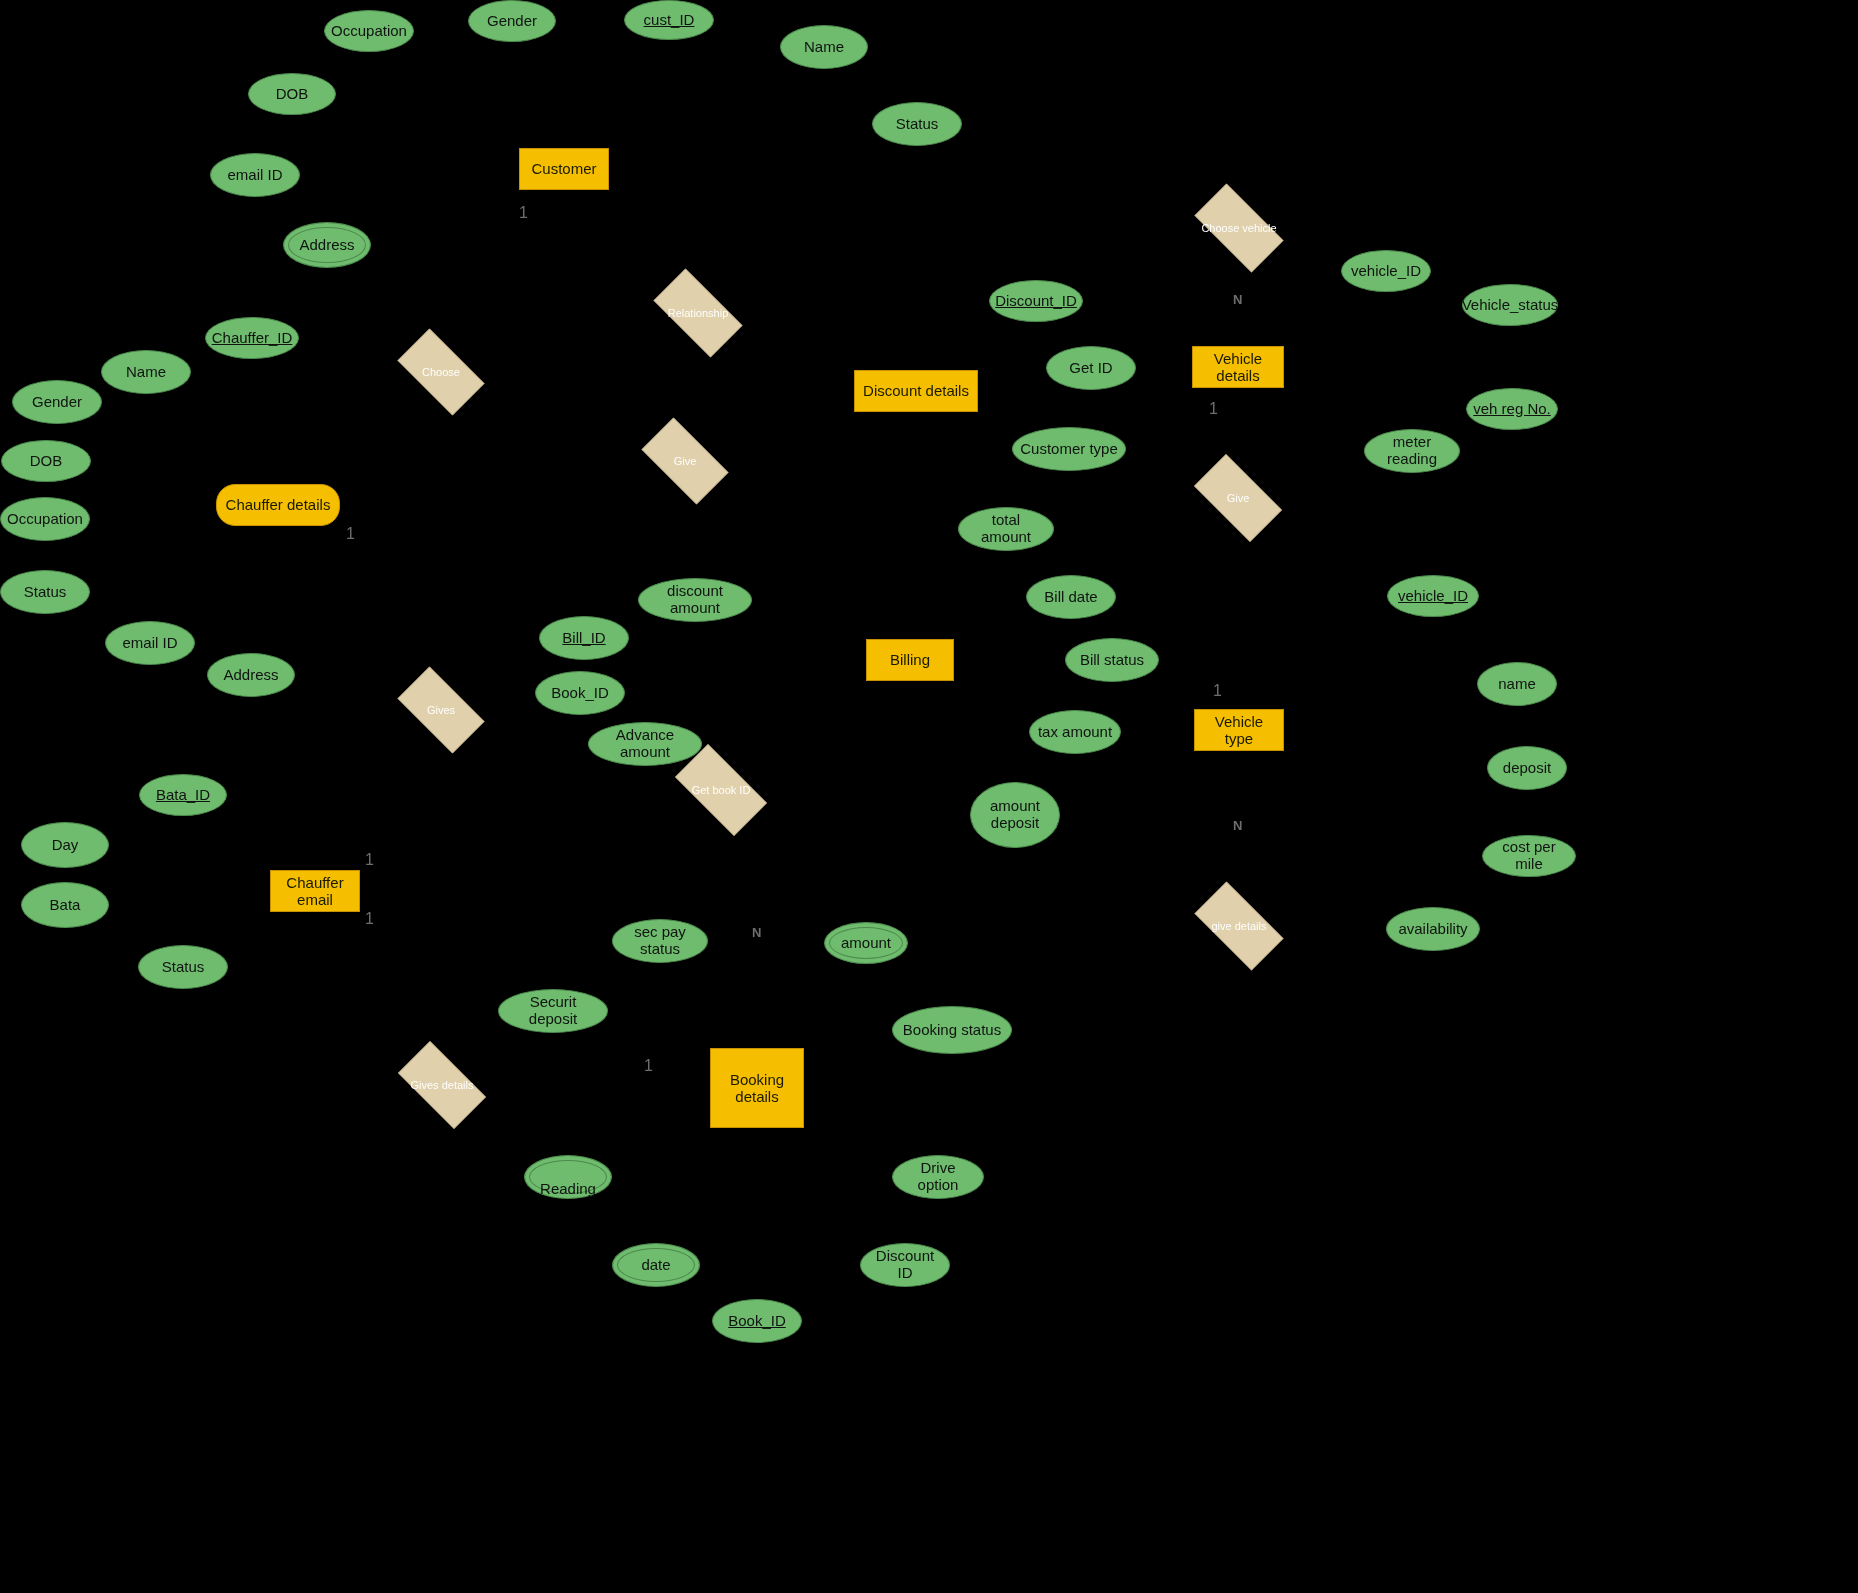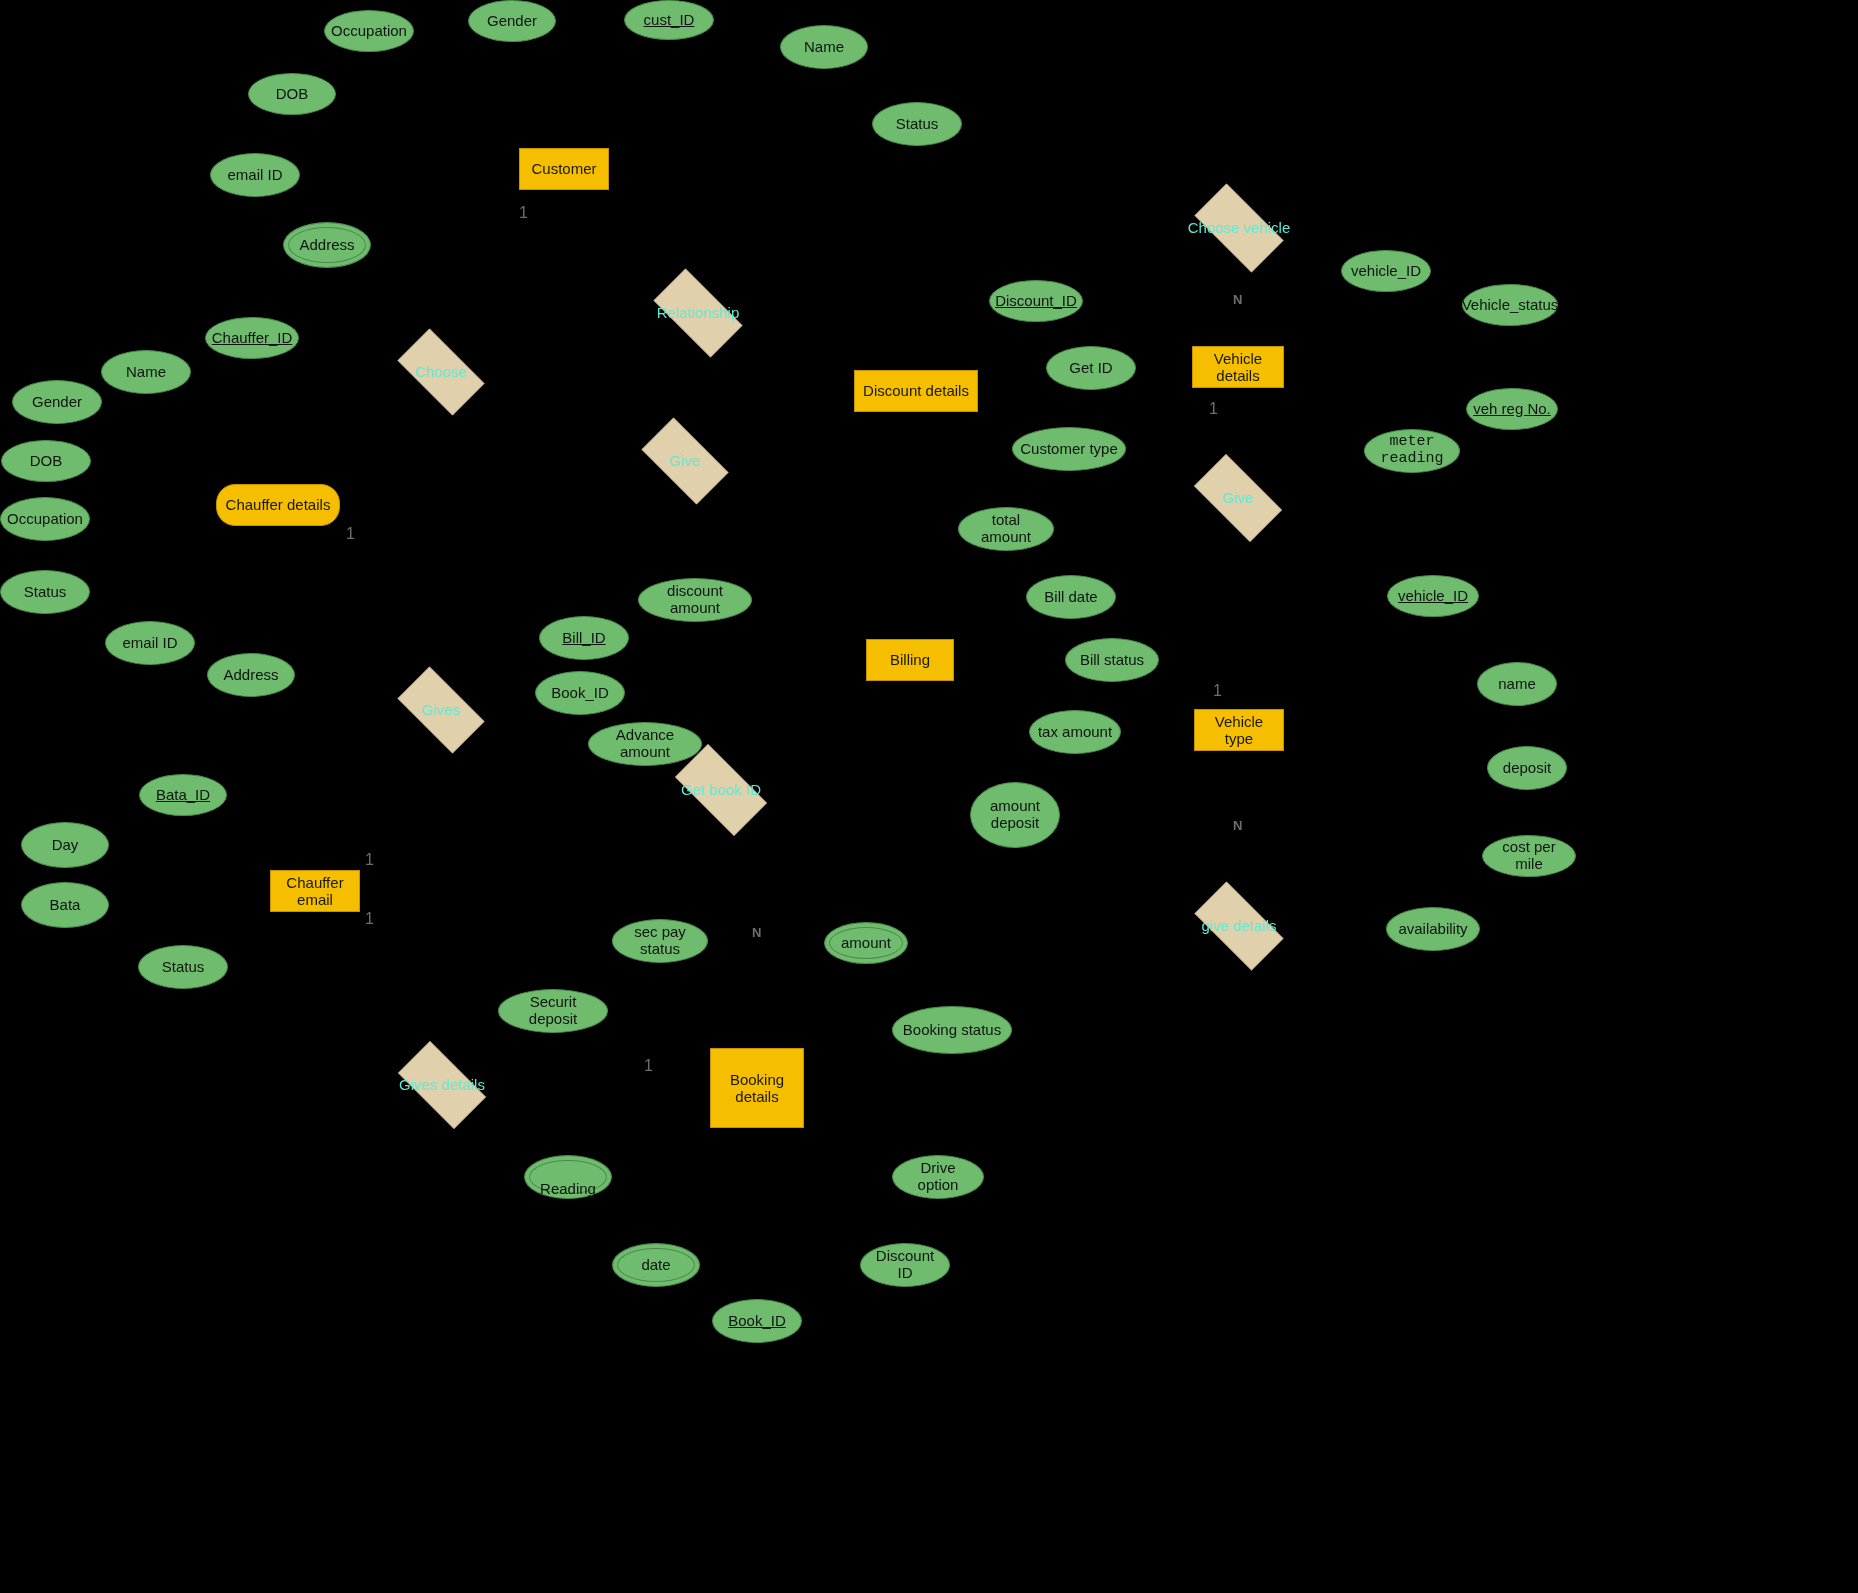--- a/index.html
+++ b/index.html
@@ -75,8 +75,8 @@
     align-items: center;
     justify-content: center;
     text-align: center;
-    color: #5eead4;
-    font-size: 15px;
+    color: #ffffff;
+    font-size: 11px;
     line-height: 1.1;
     white-space: nowrap;
   }

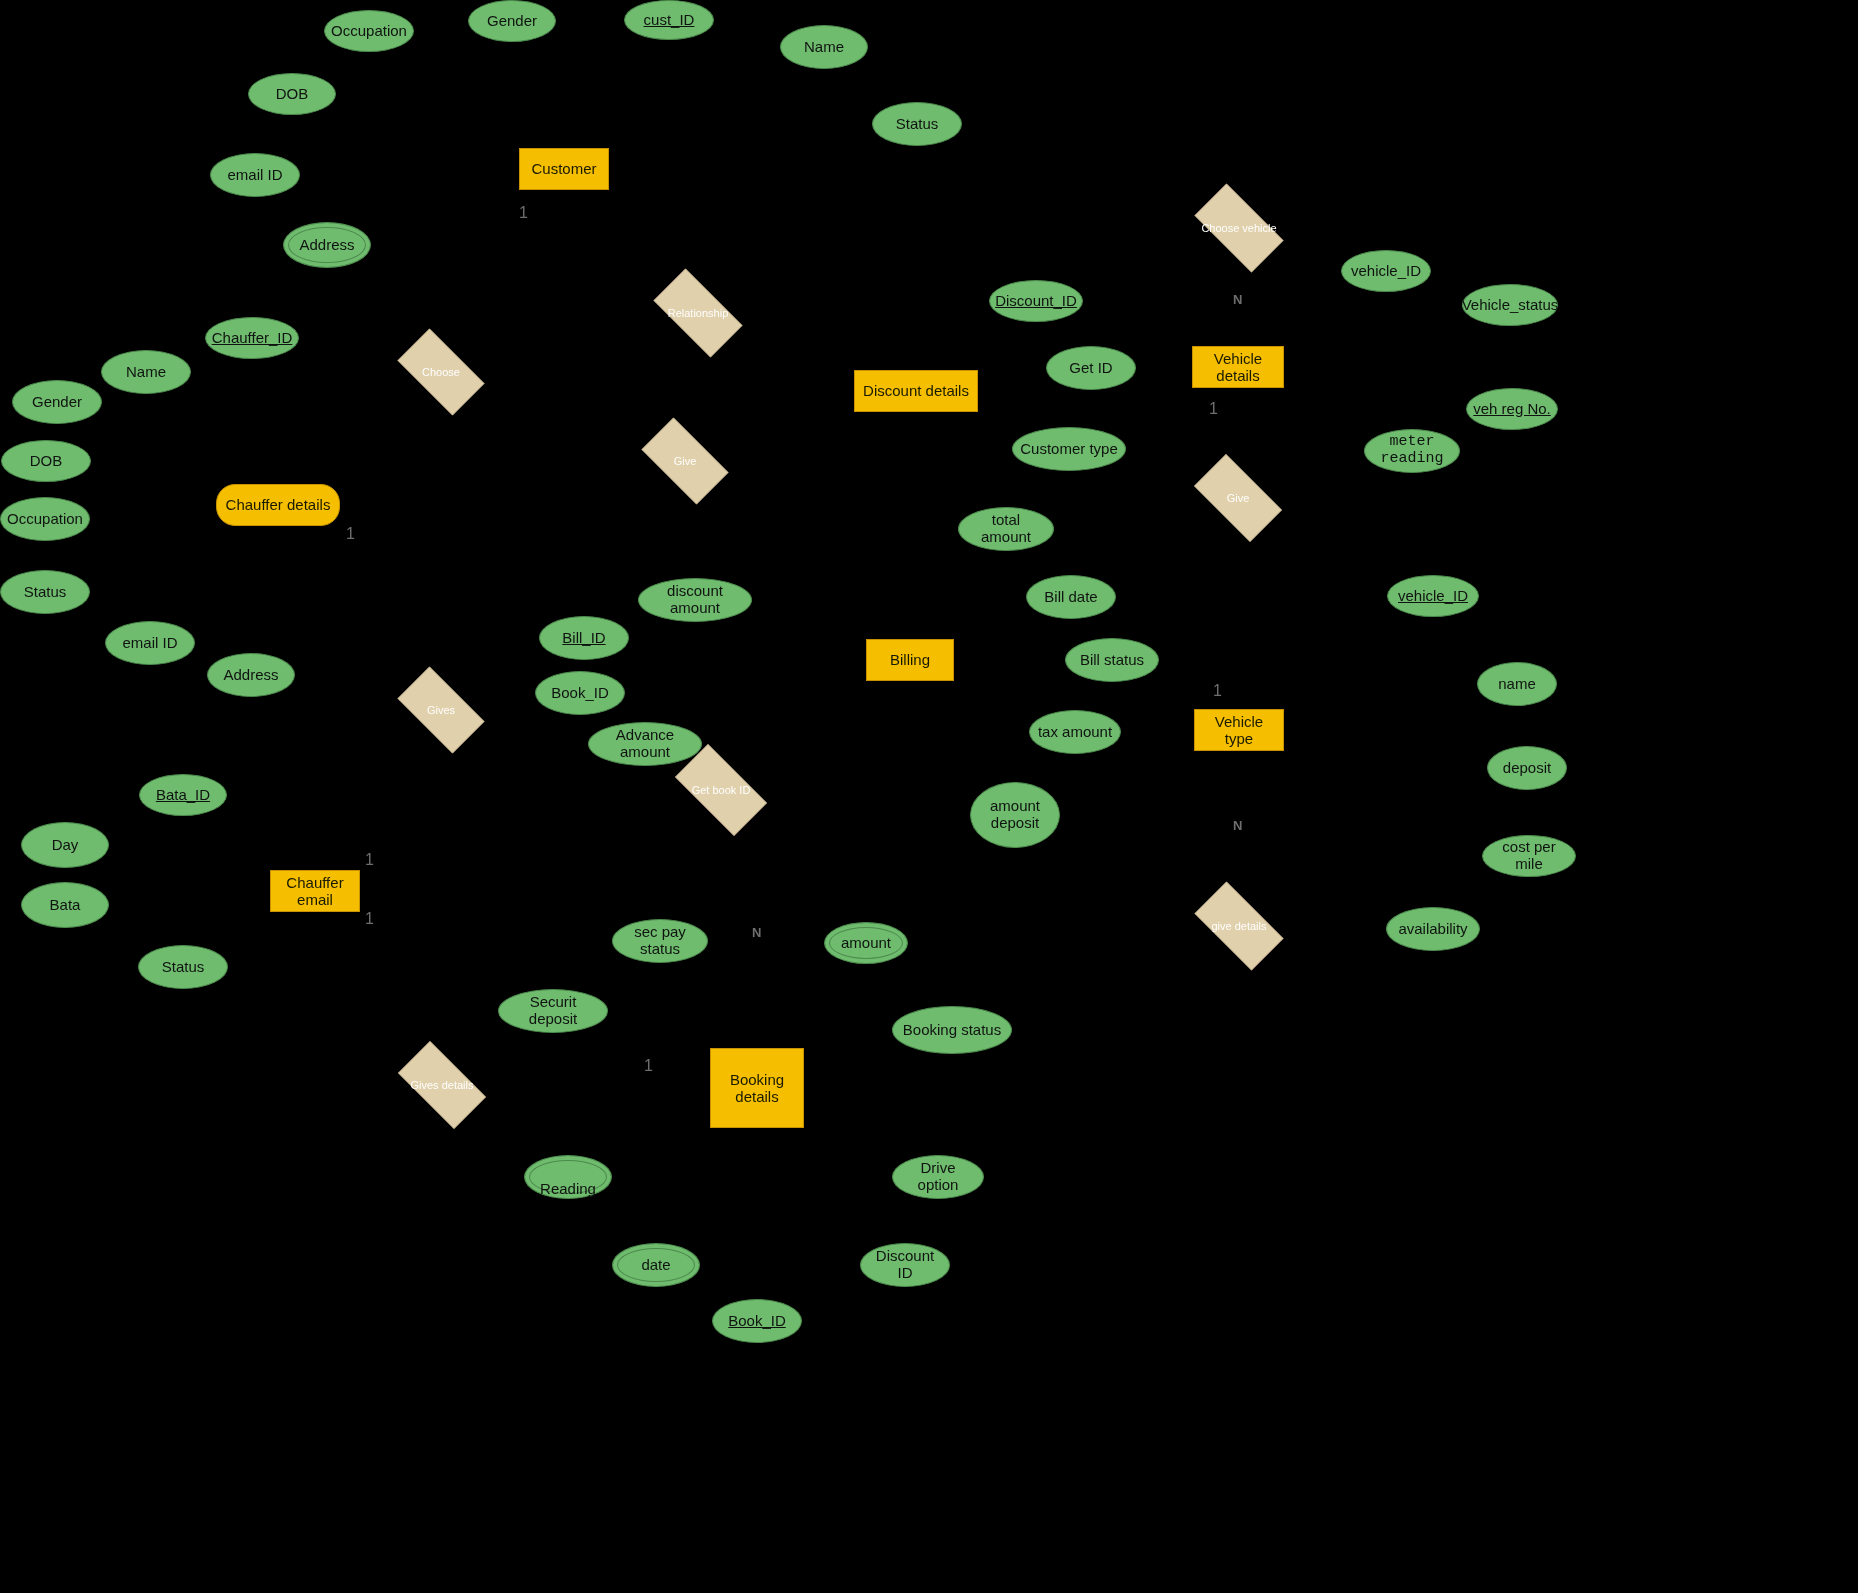--- a/index.html
+++ b/index.html
@@ -332,7 +332,7 @@
       <div class="attr" style="left: 1466px; top: 388px; width: 92px; height: 42px;">
         <span class="lbl key">veh reg No.</span>
       </div>
-      <div class="attr" style="left: 1364px; top: 429px; width: 96px; height: 44px; font-family: Liberation Mono, monospace;">
+      <div class="attr" style="left: 1364px; top: 429px; width: 96px; height: 44px;">
         <span class="lbl">meter reading</span>
       </div>
       <div class="attr" style="left: 1387px; top: 575px; width: 92px; height: 42px;">

